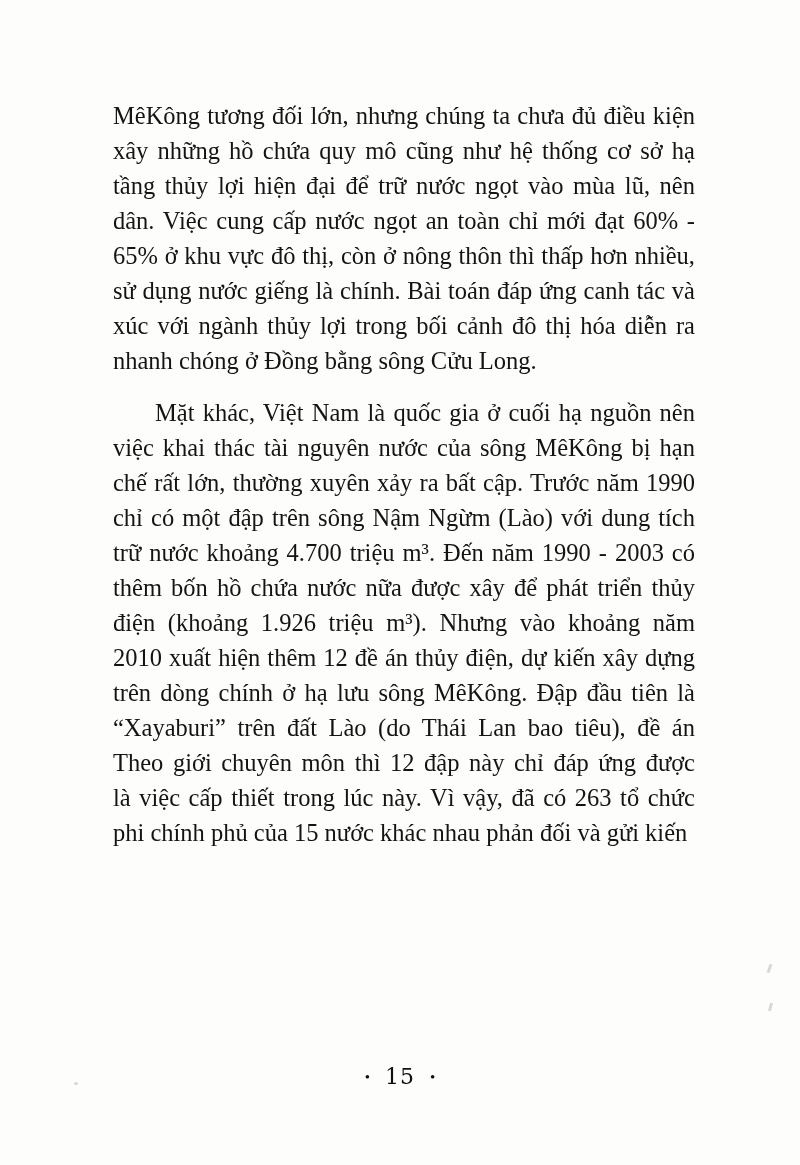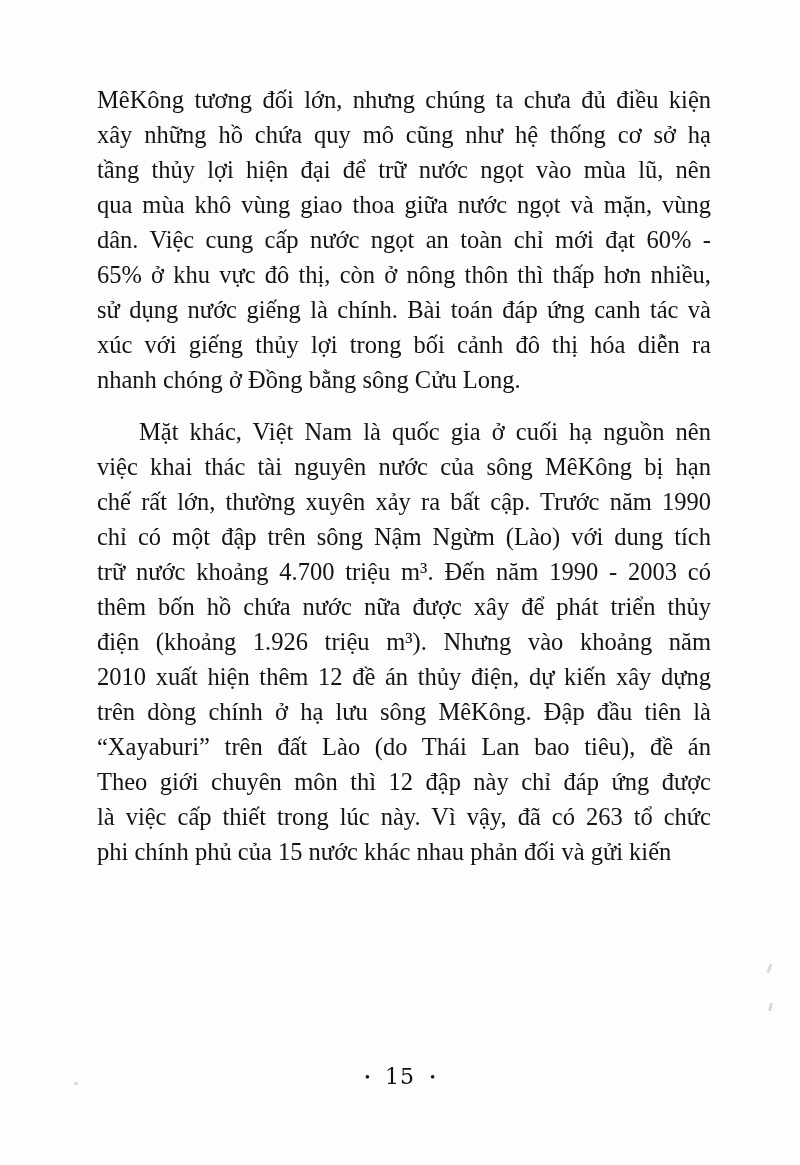--- a/index.html
+++ b/index.html
@@ -24,7 +24,7 @@
     font-size: 24.5px;
     line-height: 35px;
   }
-  .paragraph { margin: 0; }
+  .paragraph { margin: 16px; }
   .paragraph + .paragraph { margin-top: 17px; }
   .line {
     text-align: justify;

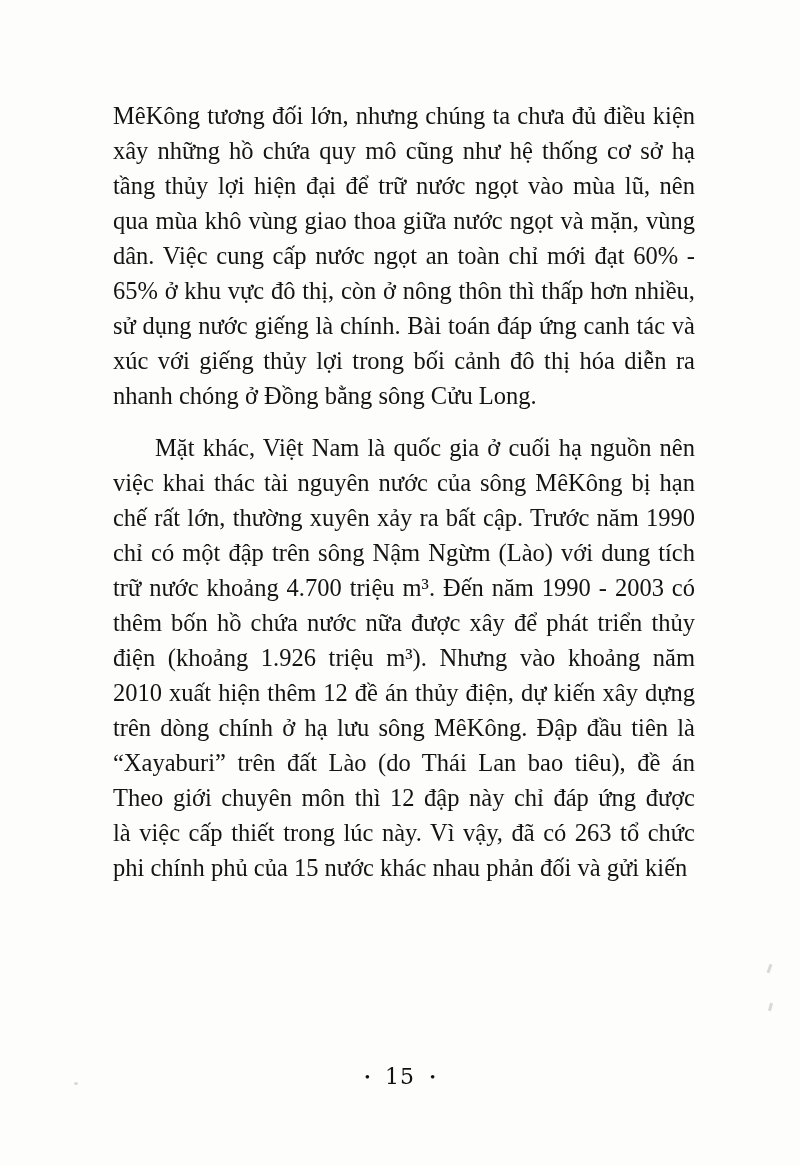--- a/index.html
+++ b/index.html
@@ -81,7 +81,6 @@
       <div class="line">MêKông tương đối lớn, nhưng chúng ta chưa đủ điều kiện</div>
       <div class="line">xây những hồ chứa quy mô cũng như hệ thống cơ sở hạ</div>
       <div class="line">tầng thủy lợi hiện đại để trữ nước ngọt vào mùa lũ, nên</div>
-      <div class="line">qua mùa khô vùng giao thoa giữa nước ngọt và mặn, vùng</div>
       <div class="line">dân. Việc cung cấp nước ngọt an toàn chỉ mới đạt 60% -</div>
       <div class="line">65% ở khu vực đô thị, còn ở nông thôn thì thấp hơn nhiều,</div>
       <div class="line">sử dụng nước giếng là chính. Bài toán đáp ứng canh tác và</div>

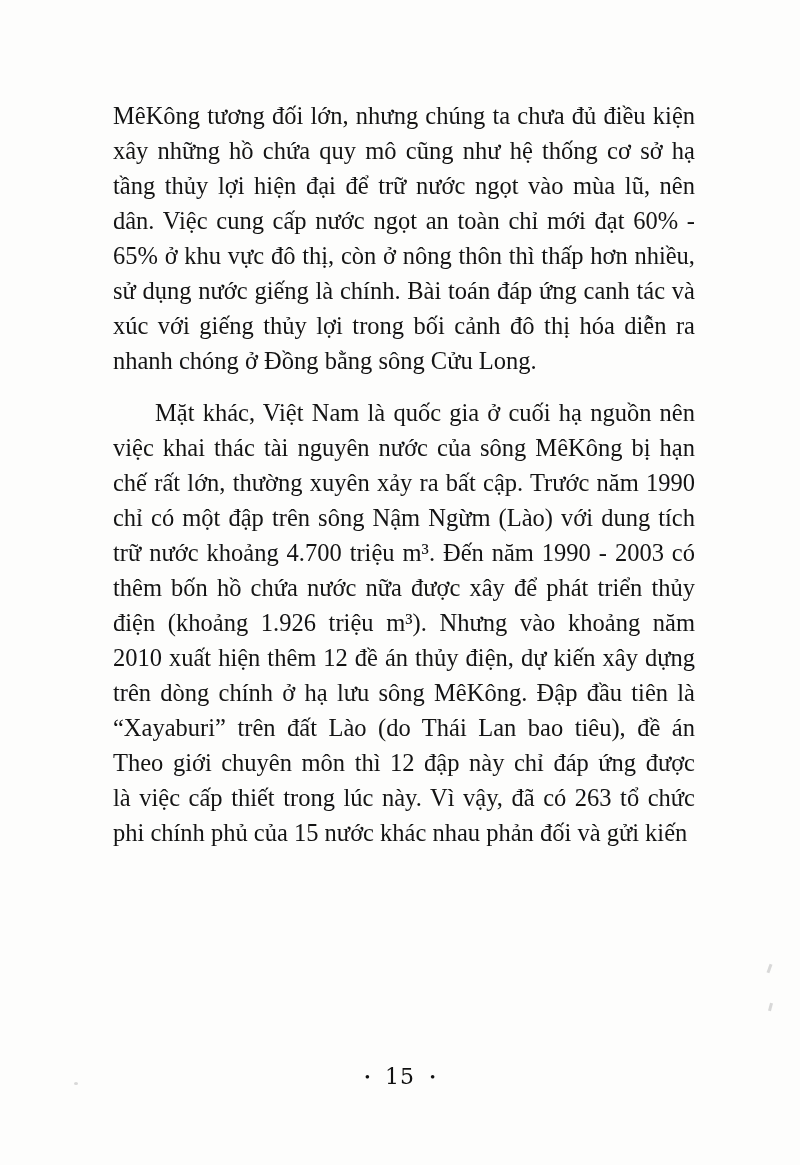--- a/index.html
+++ b/index.html
@@ -84,7 +84,7 @@
       <div class="line">dân. Việc cung cấp nước ngọt an toàn chỉ mới đạt 60% -</div>
       <div class="line">65% ở khu vực đô thị, còn ở nông thôn thì thấp hơn nhiều,</div>
       <div class="line">sử dụng nước giếng là chính. Bài toán đáp ứng canh tác và</div>
-      <div class="line">xúc với giếng thủy lợi trong bối cảnh đô thị hóa diễn ra</div>
+      <div class="line">xúc với ngành thủy lợi trong bối cảnh đô thị hóa diễn ra</div>
       <div class="line last">nhanh chóng ở Đồng bằng sông Cửu Long.</div>
     </div>
 

